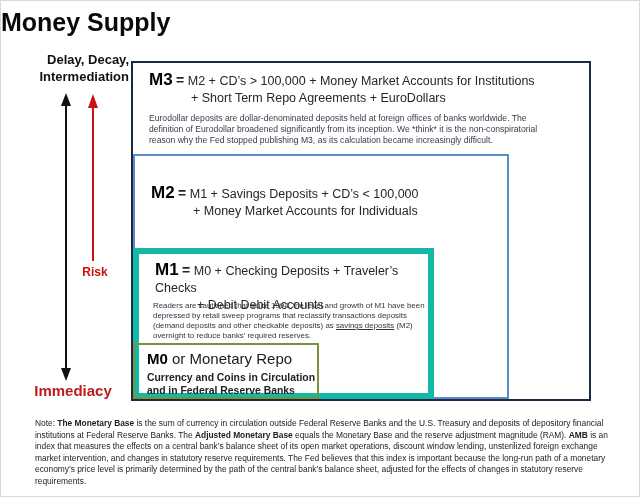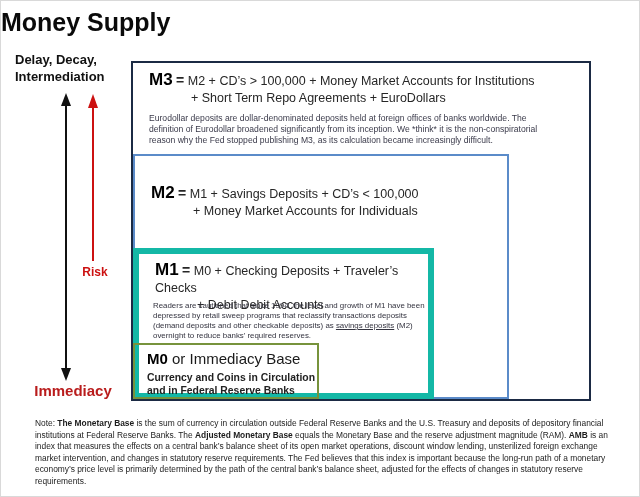--- a/index.html
+++ b/index.html
@@ -19,7 +19,7 @@
 
   
   #rail-top-label {
-    top: 50px; left: 14px; width: 114px; text-align: left;
+    top: 50px; left: 14px; width: 114px; text-align: right;
     font-size: 13px; font-weight: bold; color: #111; line-height: 17px;
   }
   #risk-label {

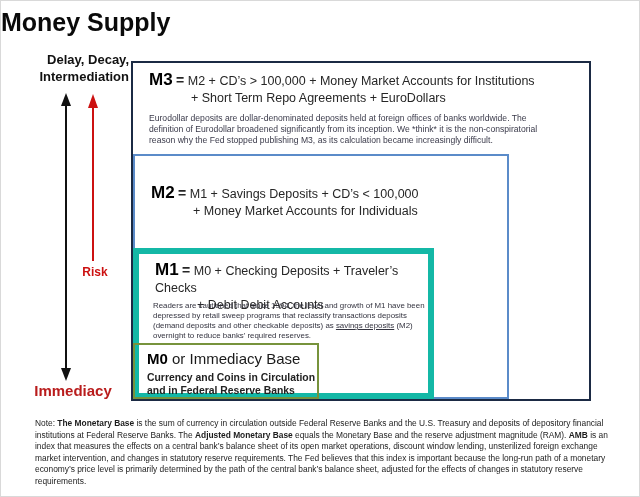--- a/index.html
+++ b/index.html
@@ -127,7 +127,7 @@
 
   <div id="box-m0" class="mbox">
     <div id="m0-head" class="abs">
-      <span id="m0-code">M0</span><span> or Immediacy Base</span>
+      <span id="m0-code">M0</span><span> or Monetary Repo</span>
     </div>
     <div id="m0-lines" class="abs">
       <span>Currency and Coins in Circulation</span><br>

